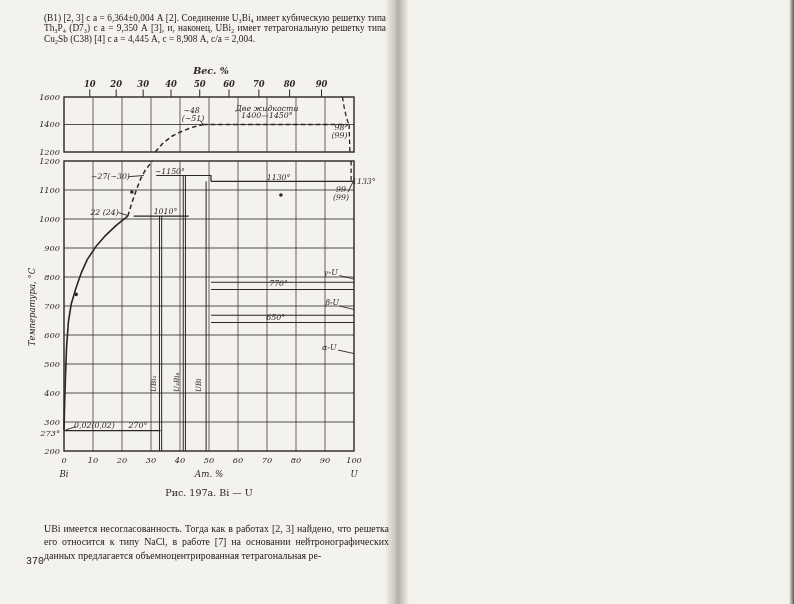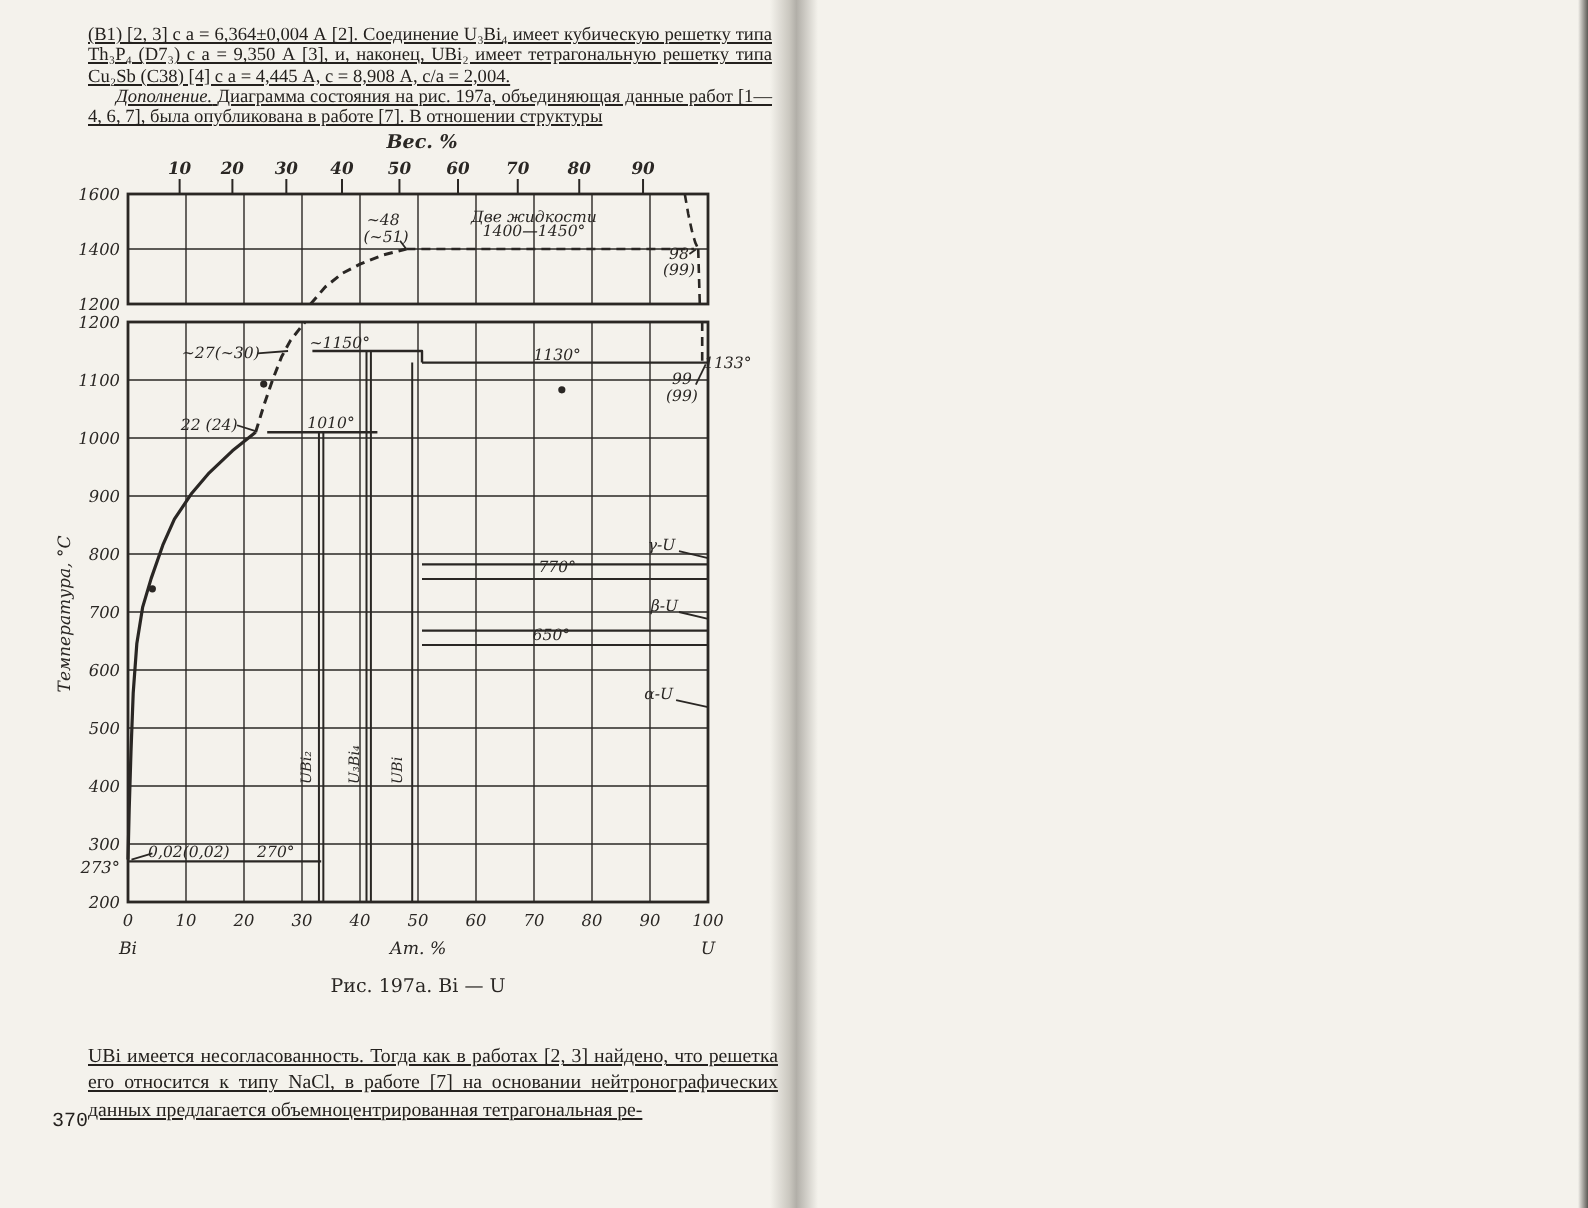--- a/index.html
+++ b/index.html
@@ -12,7 +12,7 @@
           background:linear-gradient(90deg,rgba(110,104,92,0) 0%,rgba(95,90,78,0.28) 40%,rgba(70,66,58,0.38) 55%,rgba(110,104,92,0) 100%);}
   .edge-right{position:absolute;right:0;top:0;width:5px;height:604px;
           background:linear-gradient(90deg,rgba(40,38,34,0) 0%,rgba(40,38,34,0.75) 100%);}
-  .para{position:absolute;text-align:justify;text-decoration:underline;}
+  .para{position:absolute;text-align:justify;}
   #lp-top{left:44px;top:13px;width:342px;font-size:9.3px;line-height:10.3px;}
   #lp-top p{margin:0;}
   #lp-top p.ind{text-indent:14px;}

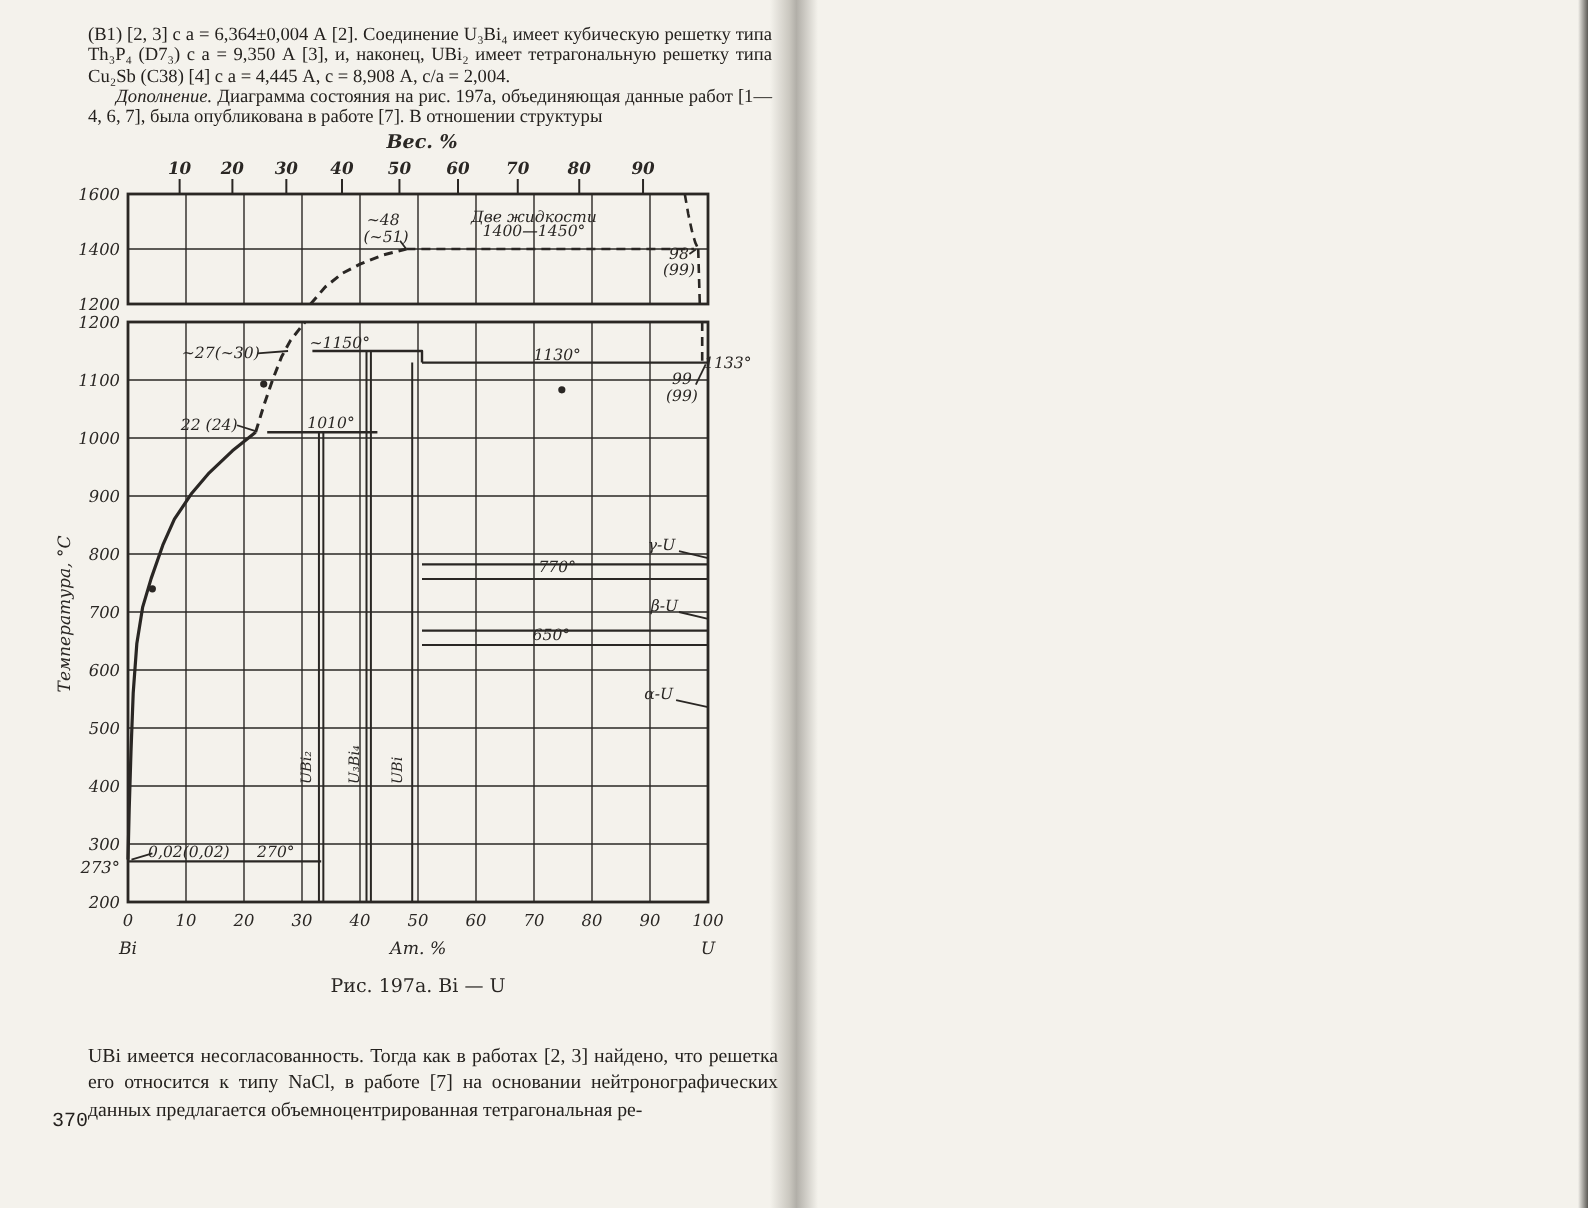--- a/index.html
+++ b/index.html
@@ -33,7 +33,6 @@
   <div class="page" id="page-left">
     <div class="para" id="lp-top">
       <p>(B1) [2, 3] с а = 6,364±0,004 А [2]. Соединение U₃Bi₄ имеет кубическую решетку типа Th₃P₄ (D7₃) с а = 9,350 А [3], и, наконец, UBi₂ имеет тетрагональную решетку типа Cu₂Sb (C38) [4] с а = 4,445 А, с = 8,908 А, с/а = 2,004.</p>
-      <p class="ind"><span class="lead">Дополнение.</span> <span>Диаграмма состояния на рис. 197а, объединяющая данные работ [1—4, 6, 7], была опубликована в работе [7]. В отношении структуры</span></p>
     </div>
 
     <div id="figure">

